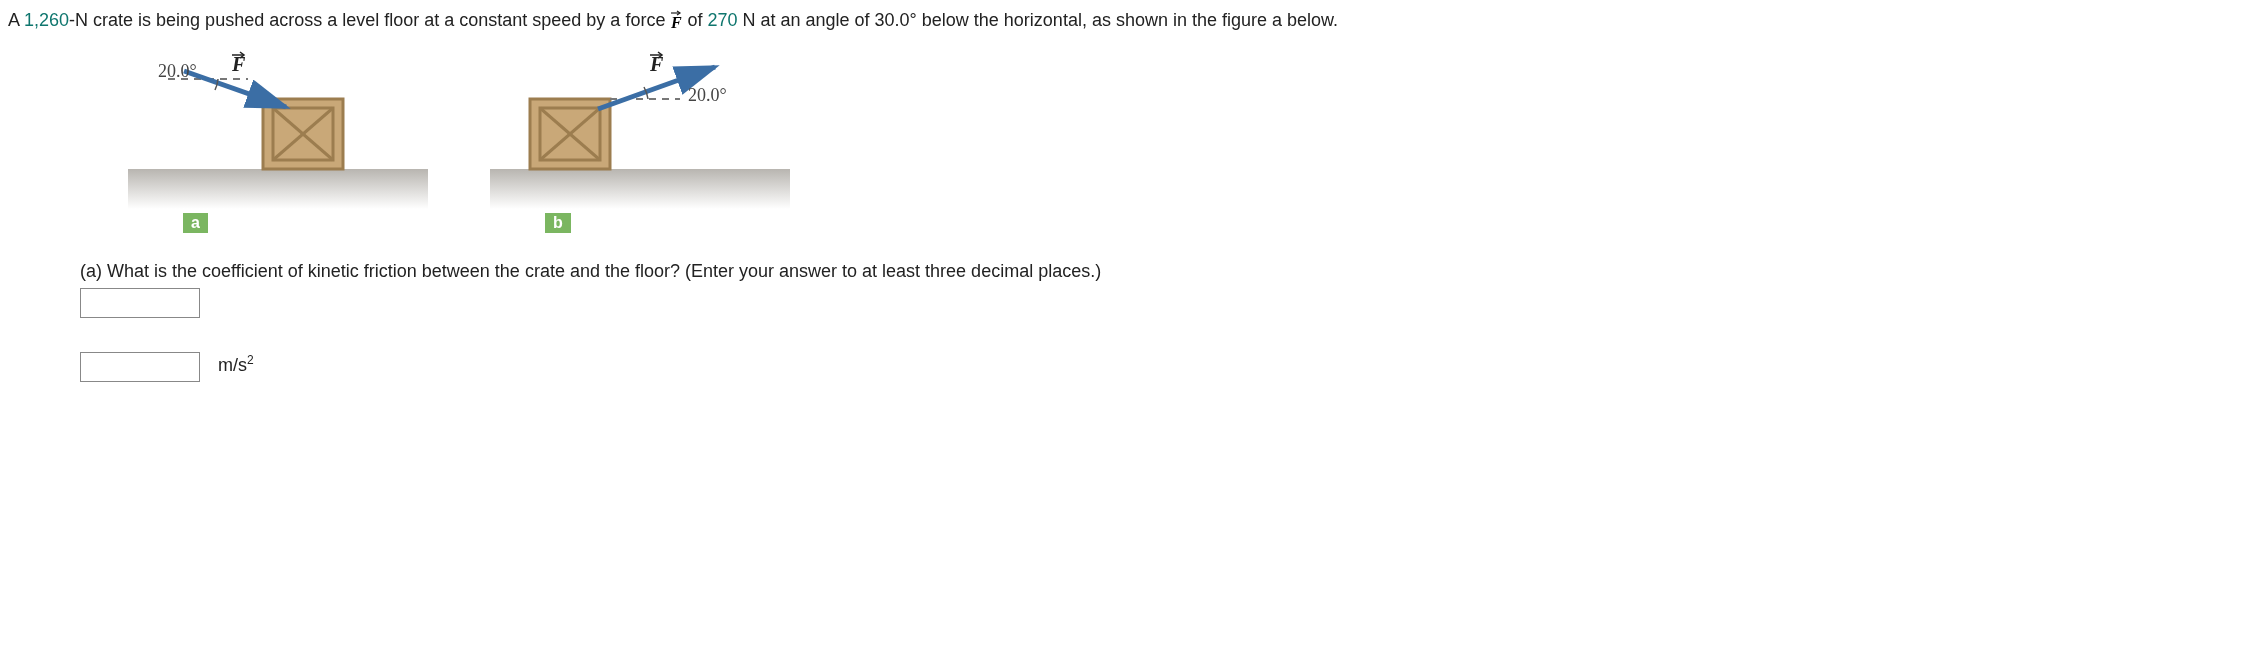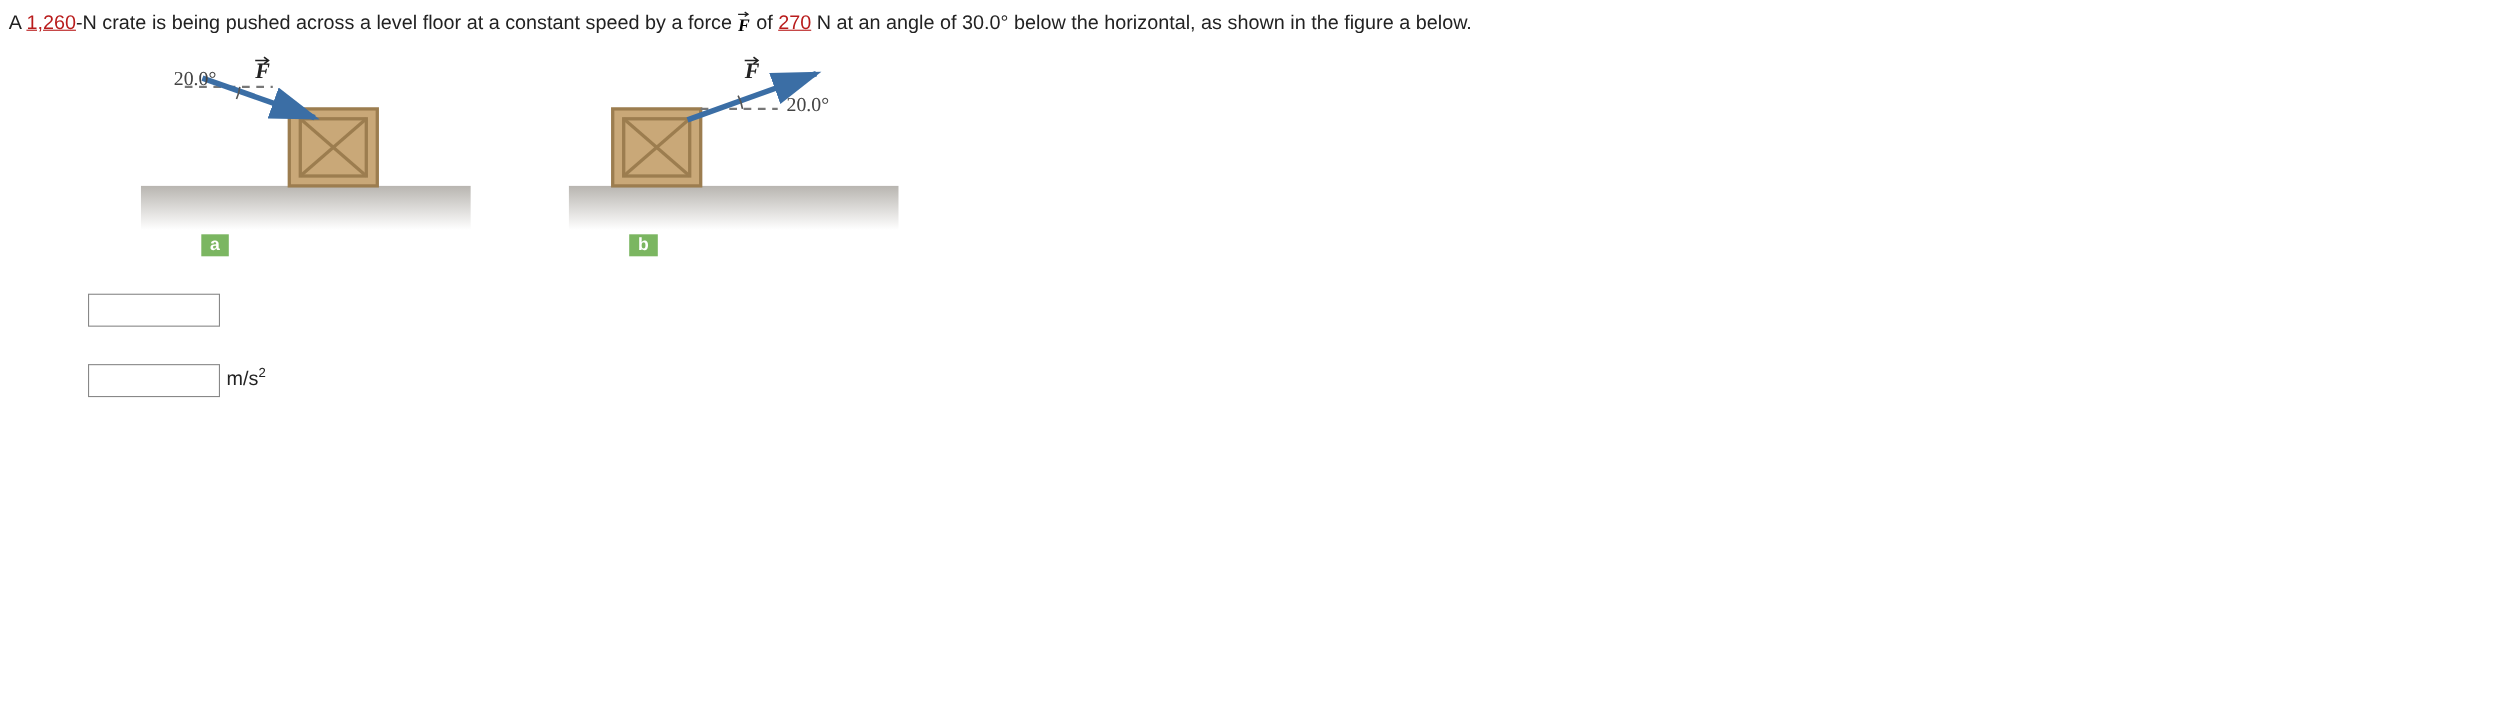--- a/index.html
+++ b/index.html
@@ -12,7 +12,7 @@
     width: 2266px;
     box-sizing: border-box;
   }
-  .red { color: #b91c1c; text-decoration: underline; }
+  .red { color: #0f766e; }
   .problem-statement { margin-bottom: 8px; }
   .figures-row {
     display: flex;

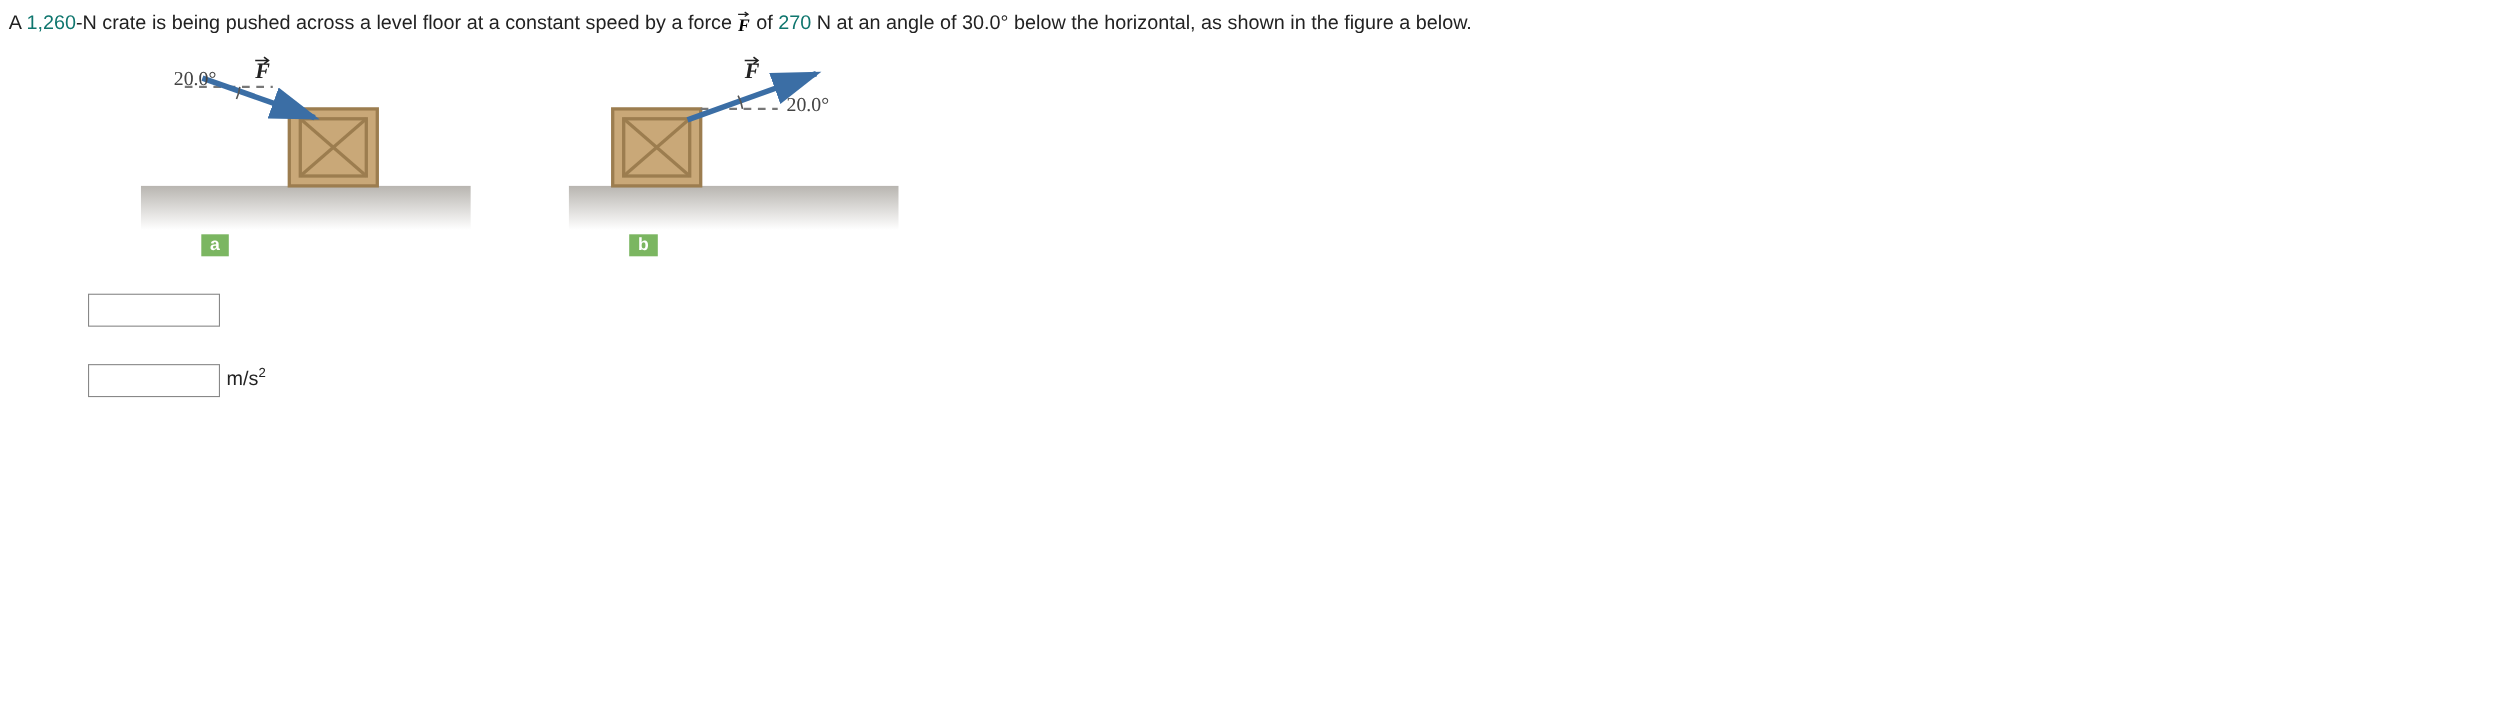--- a/index.html
+++ b/index.html
@@ -18,7 +18,7 @@
     display: flex;
     align-items: flex-start;
     margin: 18px 0 4px 120px;
-    gap: 89px;
+    gap: 62px;
   }
   .fig-col { display: flex; flex-direction: column; align-items: flex-start; }
   .fig-svg { width: 300px; height: 160px; display:block; }

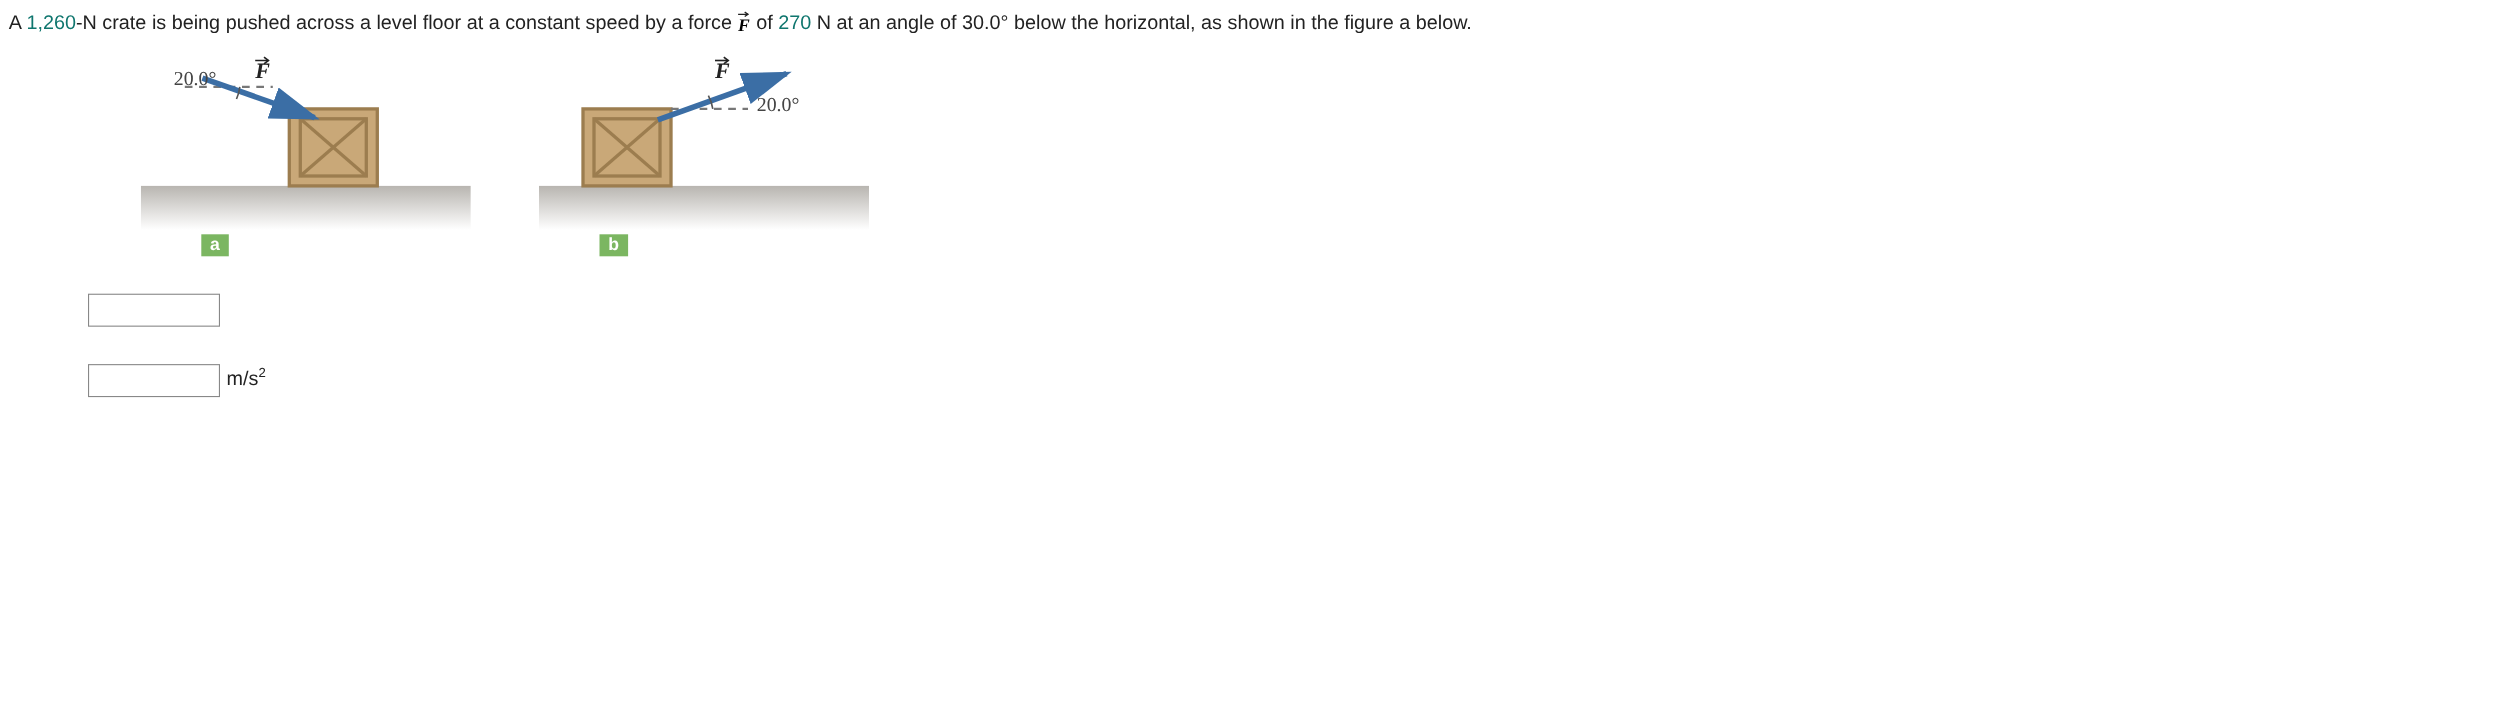--- a/index.html
+++ b/index.html
@@ -135,6 +135,7 @@
 </div>
 
 <div class="part">
+  <div>(a) What is the coefficient of kinetic friction between the crate and the floor? (Enter your answer to at least three decimal places.)</div>
   <input class="answer-box" type="text" style="">
 </div>
 

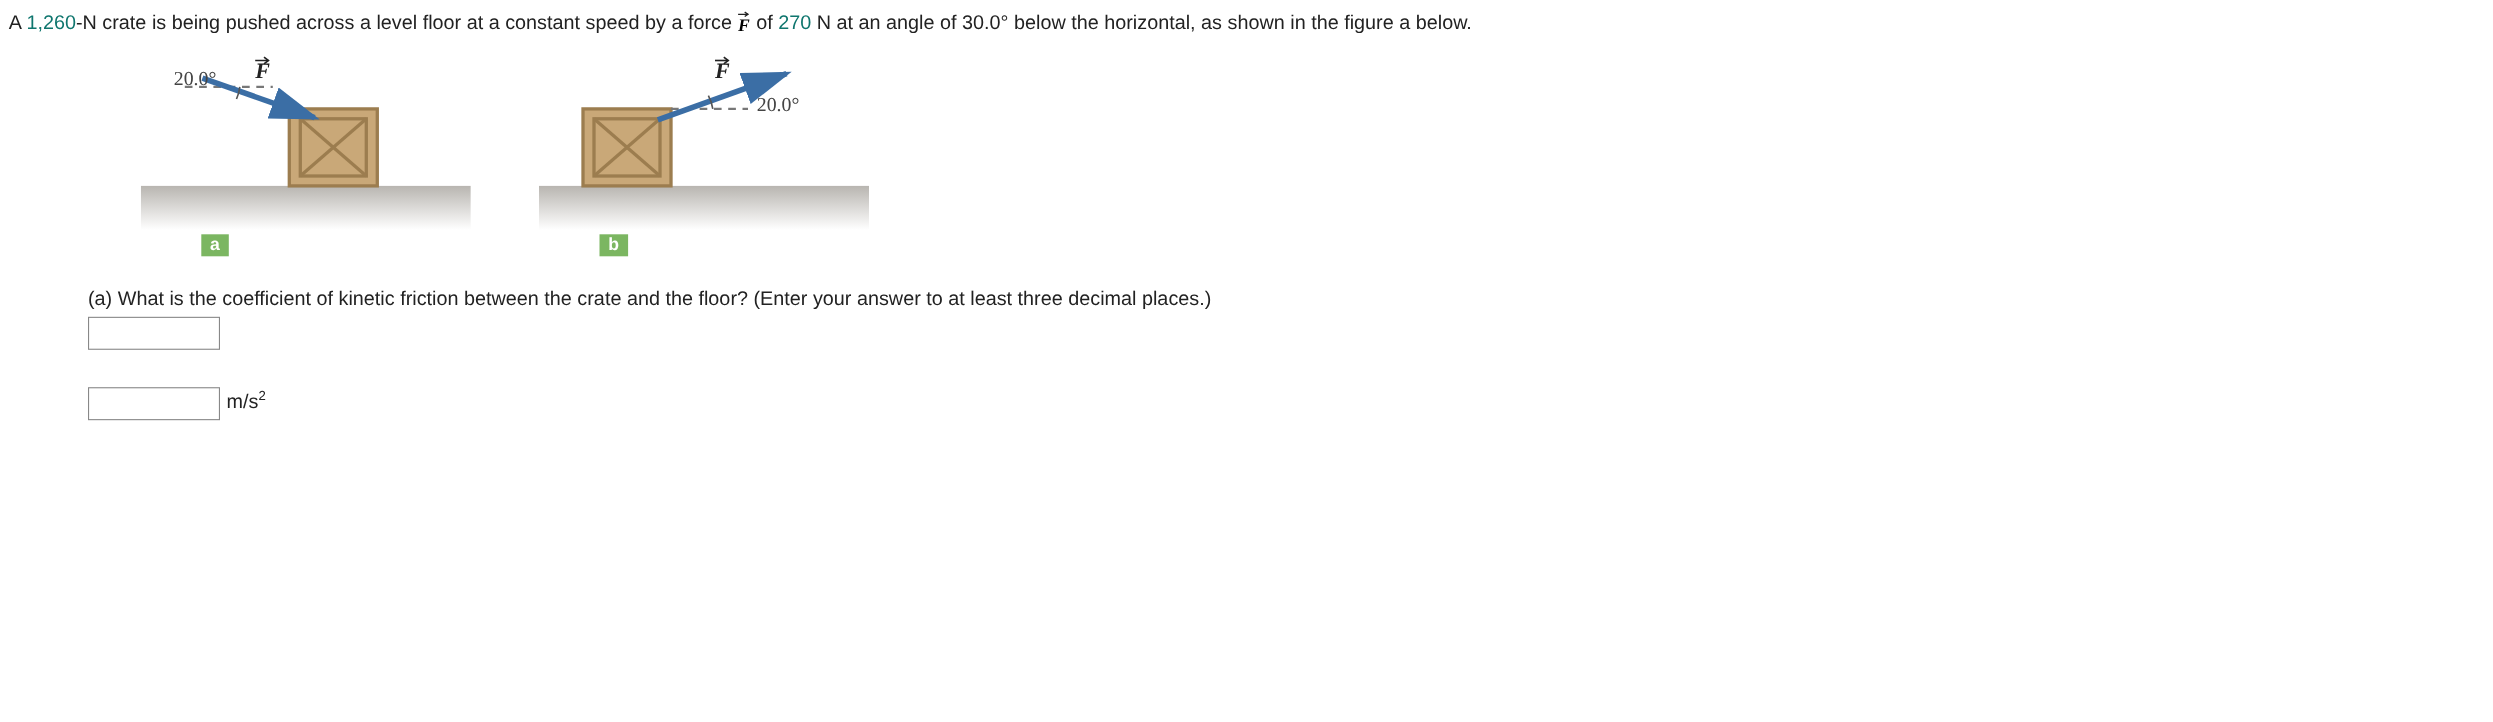--- a/index.html
+++ b/index.html
@@ -42,7 +42,7 @@
     padding: 2px 4px;
     margin-top: 6px;
   }
-  .unit { font-size: 18px; margin-left: 6px; }
+  .unit { font-size: 18px; margin-left: 18px; }
   .unit sup { font-size: 12px; }
   .force-label { font-family: Georgia, 'Times New Roman', serif; font-style: italic; }
   .angle-label { font-family: Georgia, 'Times New Roman', serif; }

